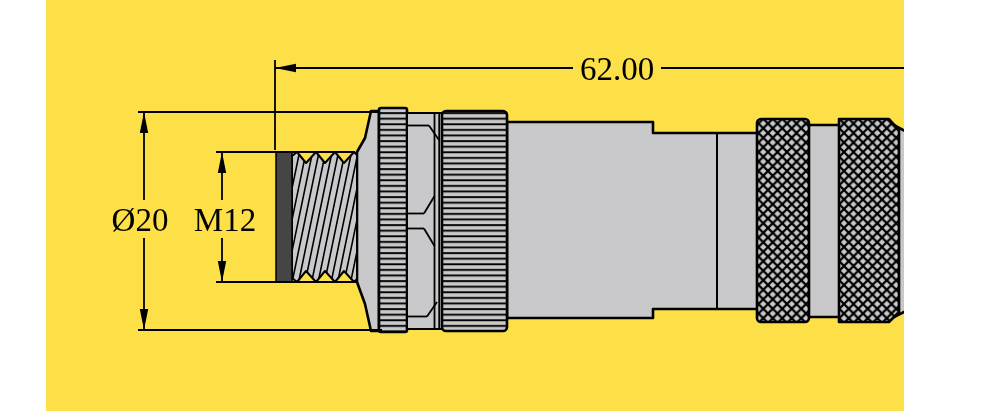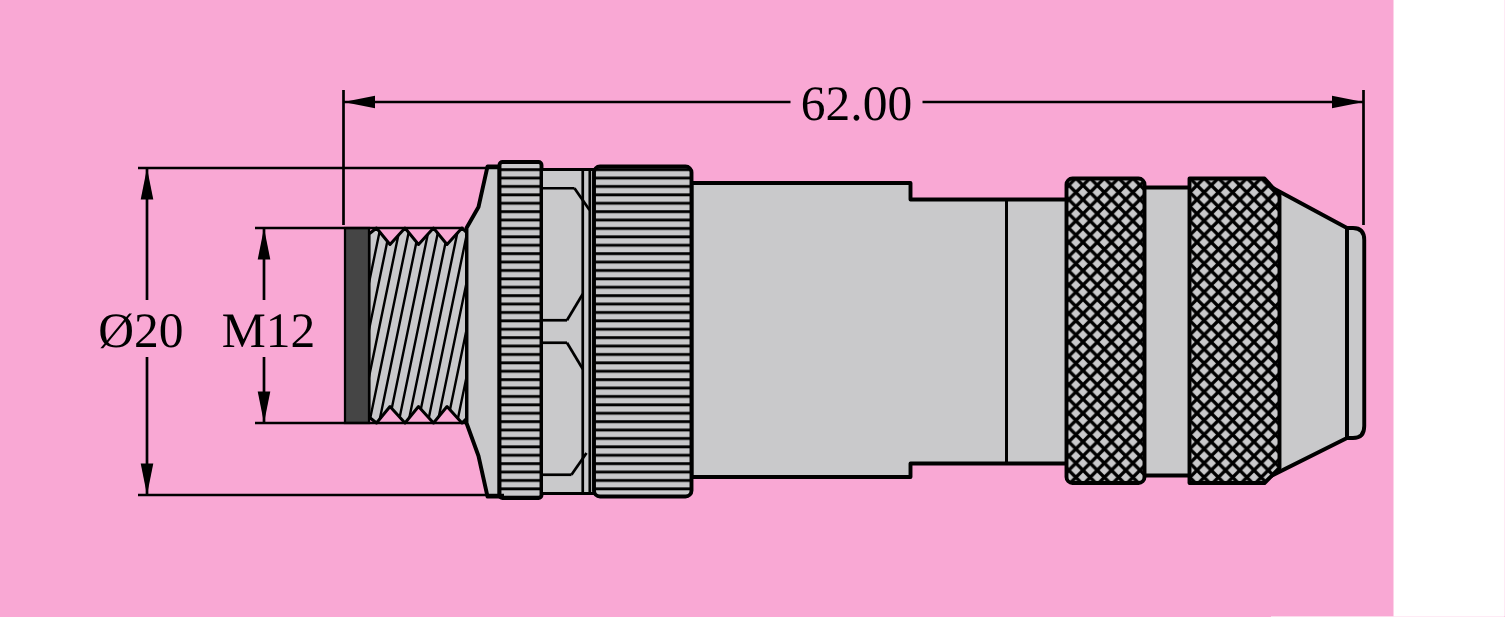--- a/index.html
+++ b/index.html
@@ -10,10 +10,11 @@
   }
   .stage {
     position: relative;
-    width: 929px;
+    width: 858px;
     height: 411px;
-    background: #f9a8d4;
+    background: #fde047;
     overflow: hidden;
+    margin-left: 46px;
   }
   svg { display: block; }
   .dim-text {

